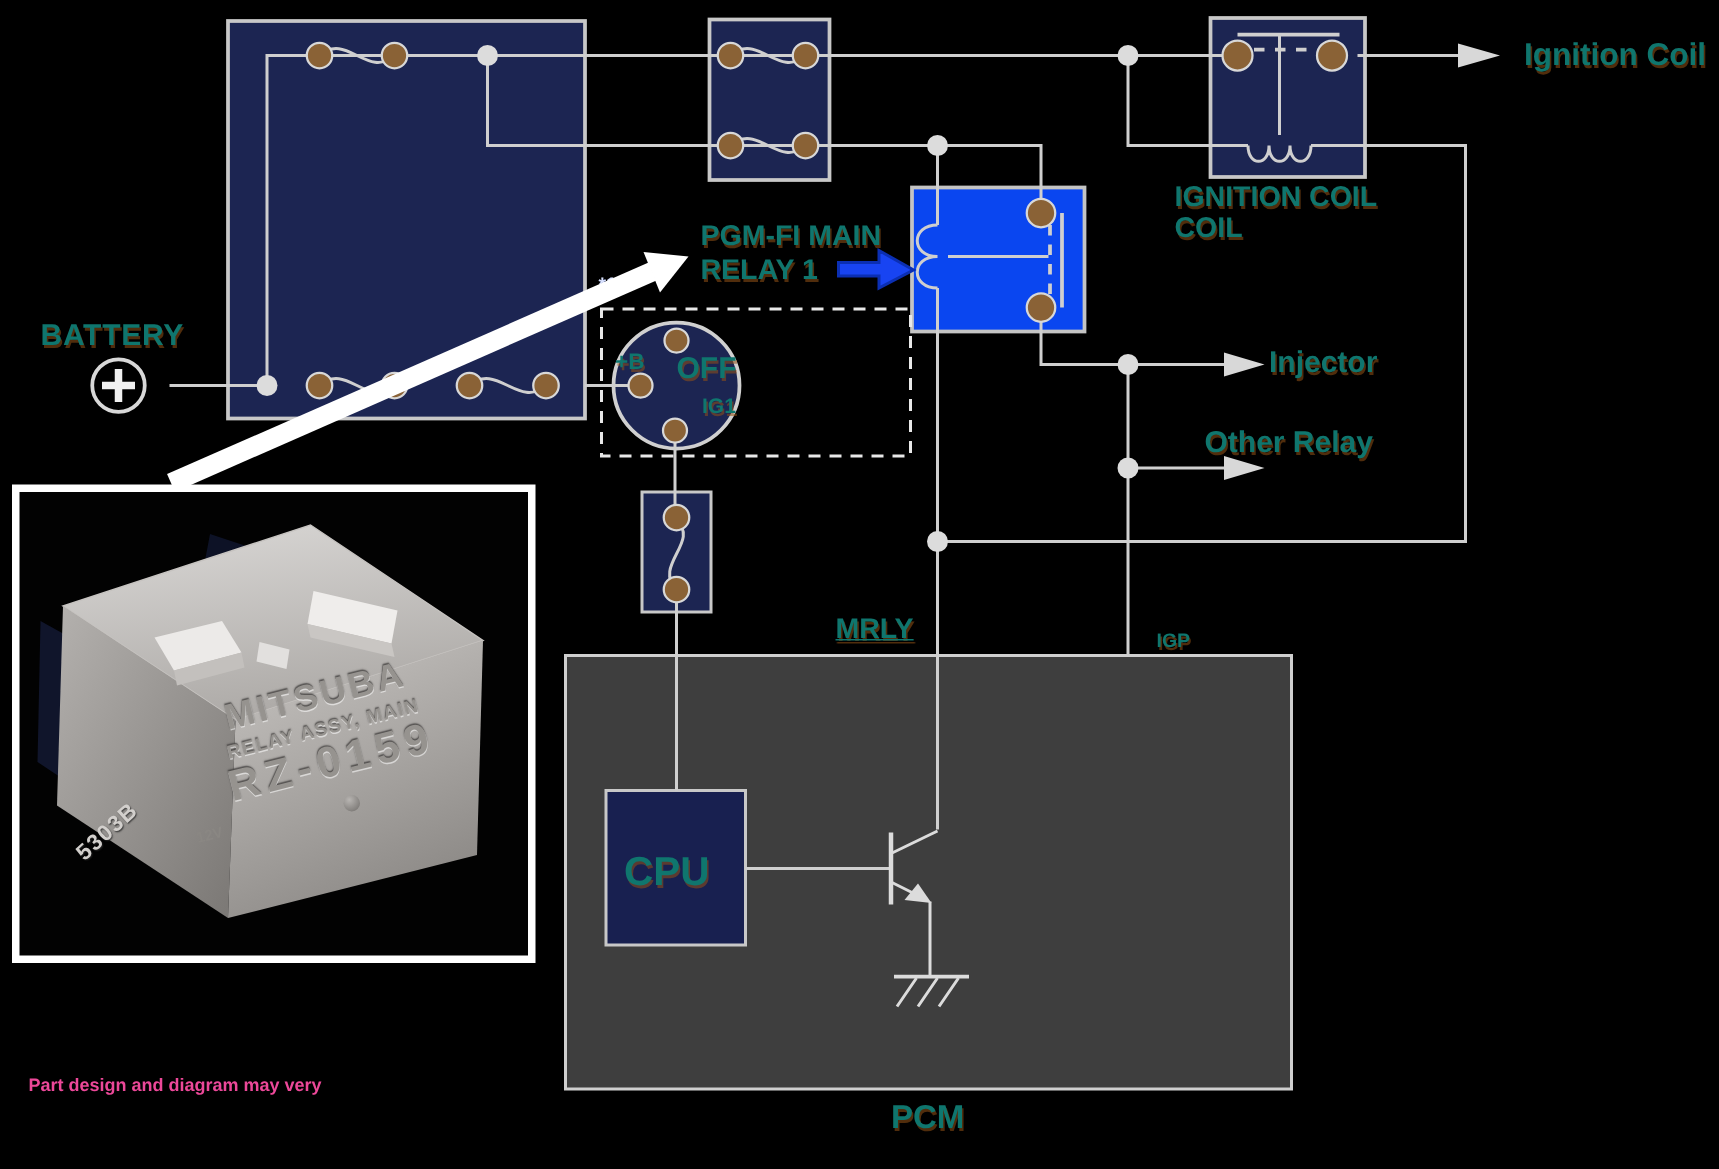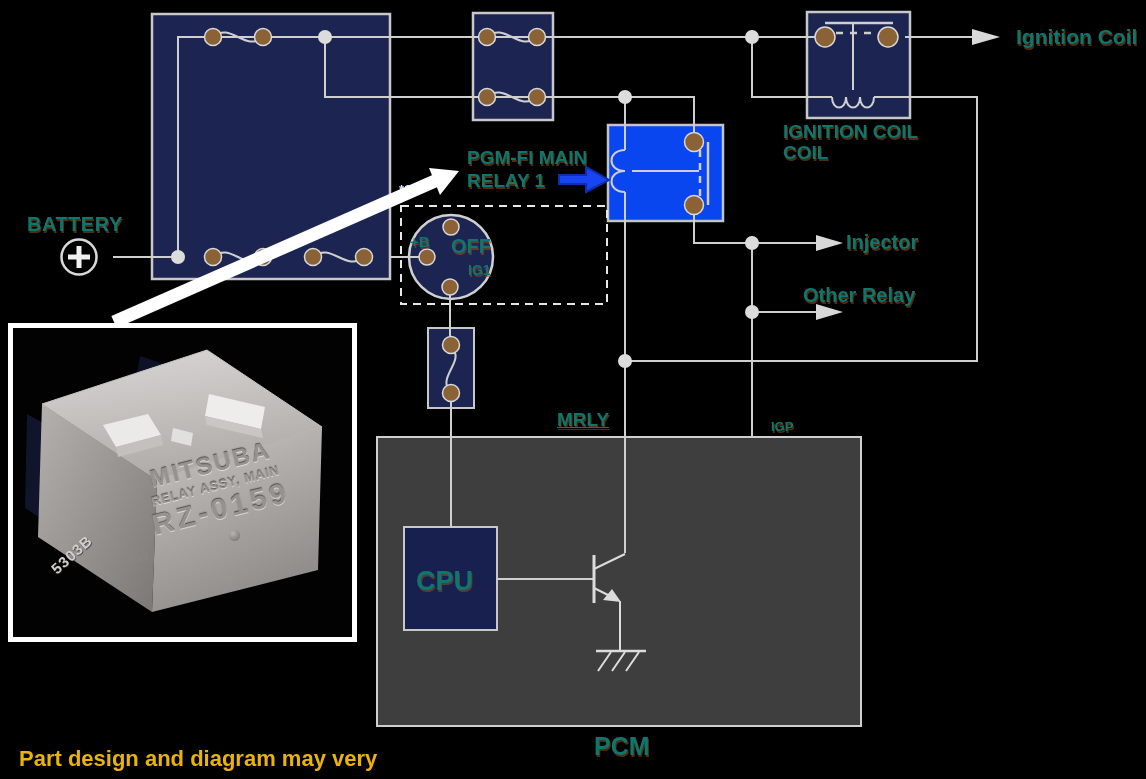--- a/index.html
+++ b/index.html
@@ -28,7 +28,7 @@
   .toff{left:451px;top:235px;font-size:20px;}
   .tig1{left:456px;top:262px;font-size:14px;padding-left:12px;}
   .footnote{left:399px;top:183px;font-size:13px;color:#d9e2ff;text-shadow:1px 1px 0 rgba(20,40,120,.8);}
-  .note{left:19px;top:746px;font-size:22px;font-weight:bold;color:#eab308;
+  .note{left:19px;top:716px;font-size:12px;font-weight:bold;color:#ec4899;
         text-shadow:none;z-index:3;position:absolute;white-space:nowrap;}
   
   .emboss-group{position:absolute;left:88px;top:122px;width:230px;text-align:center;

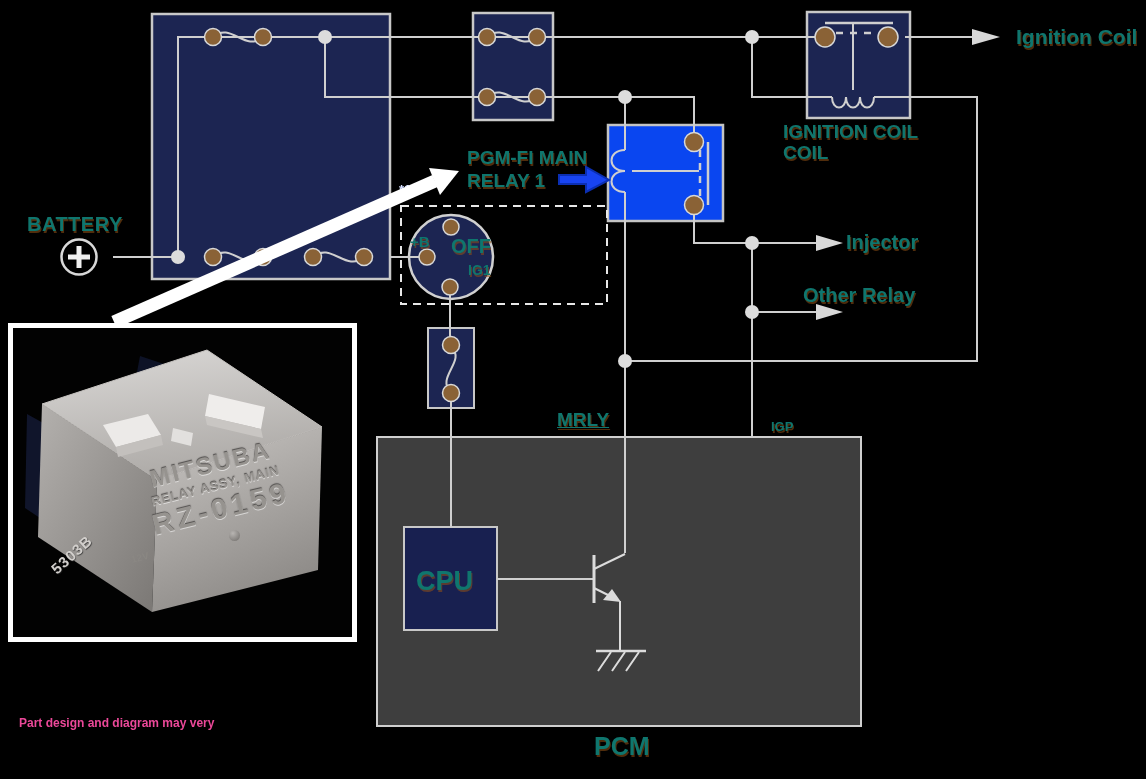--- a/index.html
+++ b/index.html
@@ -23,7 +23,7 @@
   .mrly-lbl{left:557px;top:409px;font-size:19px;text-decoration:underline;}
   .igp-lbl{left:759px;top:420px;font-size:13px;margin-left:12px;}
   .cpu-lbl{left:404px;top:566px;width:81px;text-align:center;font-size:27px;}
-  .pcm-lbl{left:594px;top:732px;font-size:25px;}
+  .pcm-lbl{left:594px;top:732px;font-size:22px;}
   .tb{left:410px;top:233px;font-size:15px;}
   .toff{left:451px;top:235px;font-size:20px;}
   .tig1{left:456px;top:262px;font-size:14px;padding-left:12px;}

